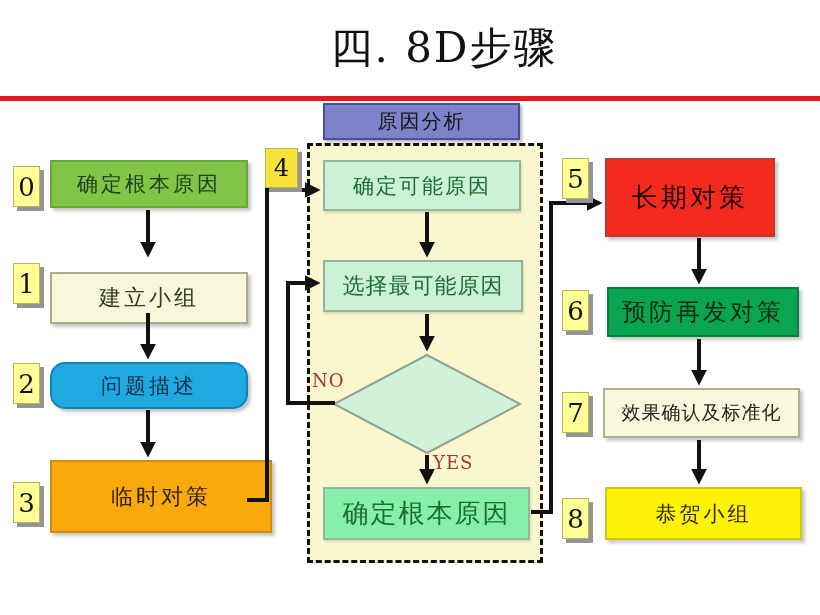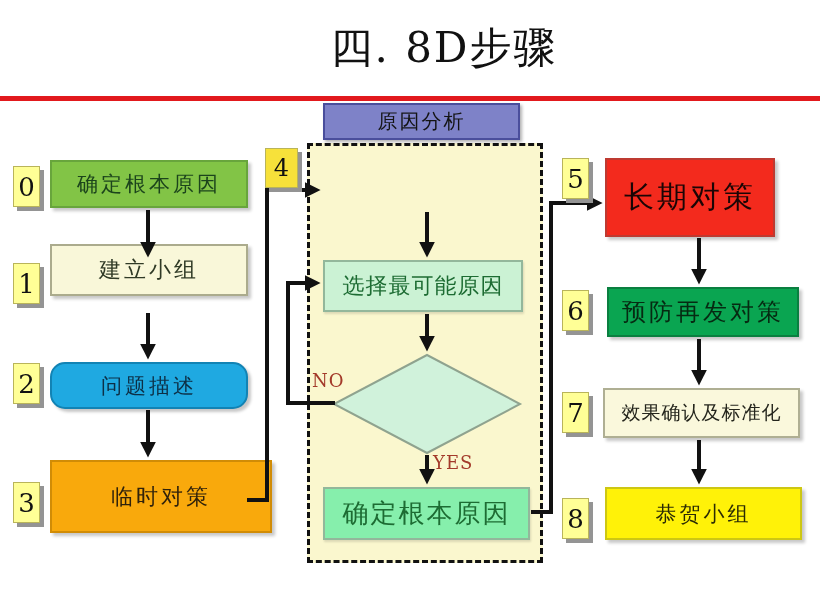--- a/index.html
+++ b/index.html
@@ -81,6 +81,7 @@
   <div class="node" id="n2" style="background-color: rgb(31, 169, 225); border-color: rgb(18, 131, 180); color: rgb(13, 47, 70); border-radius: 15px;">问题描述</div>
   <div class="node" id="n3" style="background-color: rgb(249, 169, 12); border-color: rgb(209, 140, 6); color: rgb(48, 34, 11);">临时对策</div>
 
+  <div class="node flat" id="n4" style="background-color: rgb(203, 242, 212); border-color: rgb(147, 183, 155); color: rgb(29, 108, 51);">确定可能原因</div>
   <div class="node flat" id="nsel" style="background-color: rgb(203, 242, 212); border-color: rgb(147, 183, 155); color: rgb(29, 108, 51);">选择最可能原因</div>
   <div class="node flat" id="nroot" style="background-color: #86efac; border-color: rgb(147, 183, 155); color: rgb(29, 108, 51);">确定根本原因</div>
 

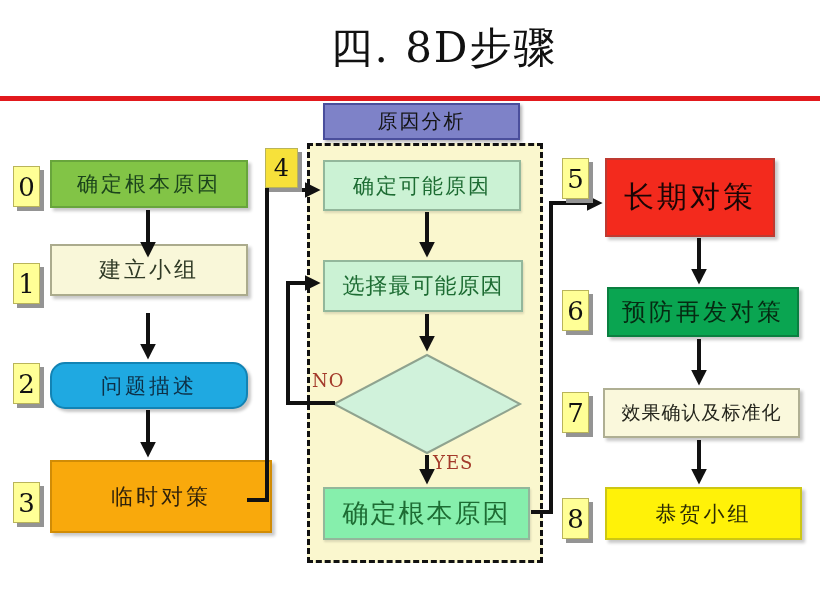--- a/index.html
+++ b/index.html
@@ -47,7 +47,7 @@
   #n4{left:323px;top:160px;width:198px;height:51px;font-size:21px;letter-spacing:2px;}
   #nsel{left:323px;top:260px;width:200px;height:52px;font-size:22px;letter-spacing:1px;}
   #nroot{left:323px;top:487px;width:207px;height:53px;font-size:26px;letter-spacing:2px;}
-  #n5{left:605px;top:158px;width:170px;height:79px;font-size:30px;}
+  #n5{left:605px;top:158px;width:170px;height:79px;font-size:26px;}
   #n6{left:607px;top:287px;width:192px;height:50px;font-size:24px;}
   #n7{left:603px;top:388px;width:197px;height:50px;font-size:19px;letter-spacing:1px;}
   #n8{left:605px;top:487px;width:197px;height:53px;font-size:21px;}

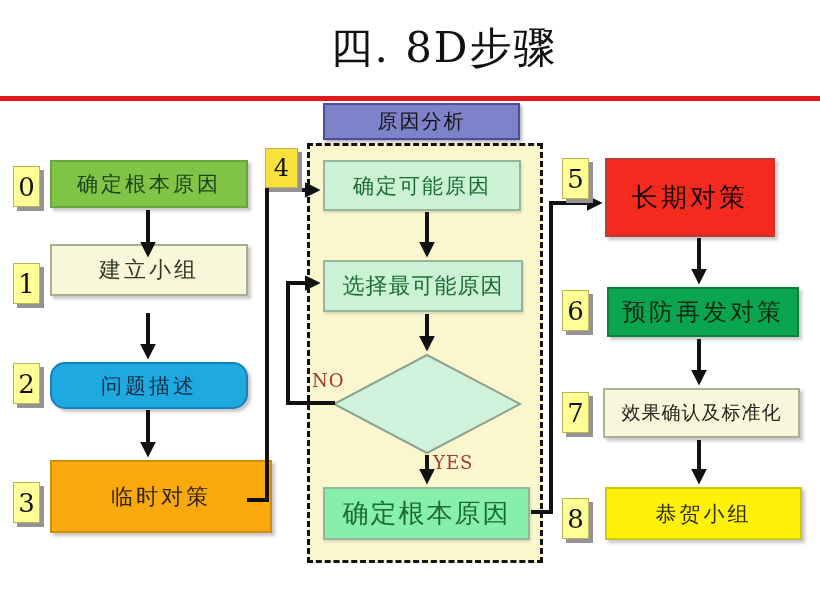--- a/index.html
+++ b/index.html
@@ -41,7 +41,7 @@
   }
   
   #n0{left:50px;top:160px;width:198px;height:48px;font-size:21px;}
-  #n1{left:50px;top:244px;width:198px;height:52px;font-size:22px;}
+  #n1{left:50px;top:272px;width:198px;height:52px;font-size:22px;}
   #n2{left:50px;top:362px;width:198px;height:47px;font-size:21px;}
   #n3{left:50px;top:460px;width:222px;height:73px;font-size:22px;}
   #n4{left:323px;top:160px;width:198px;height:51px;font-size:21px;letter-spacing:2px;}

